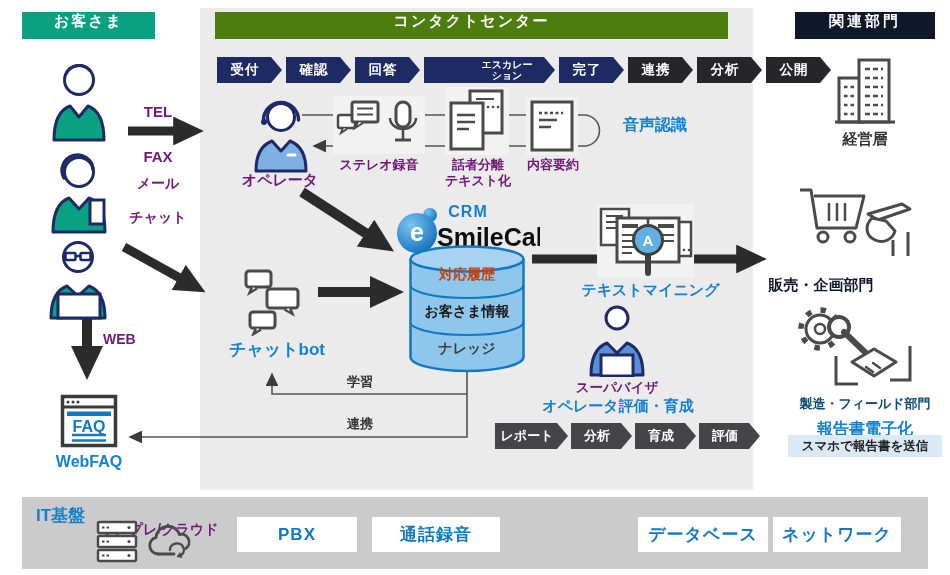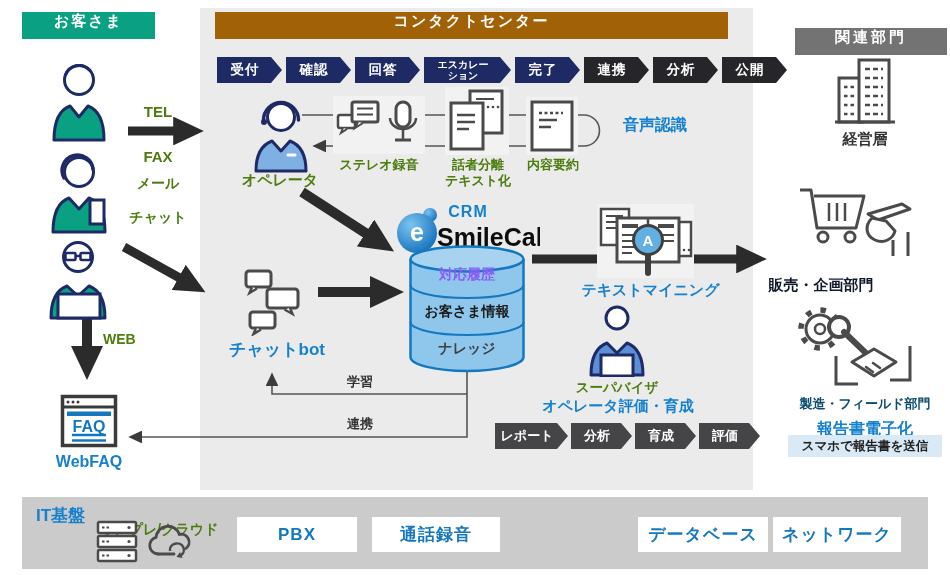--- a/index.html
+++ b/index.html
@@ -104,7 +104,7 @@
   </svg>
   <div class="abs lbl blue z2" style="left:38px;top:452px;width:102px;font-size:16px;"><span>WebFAQ</span></div>
 
-  <div class="abs hdr z2" style="left:215px;top:12px;width:513px;height:27px;background:#a16207;">
+  <div class="abs hdr z2" style="left:215px;top:12px;width:513px;height:27px;background:#4d7c0f;">
     <span>コンタクトセンター</span>
   </div>
 

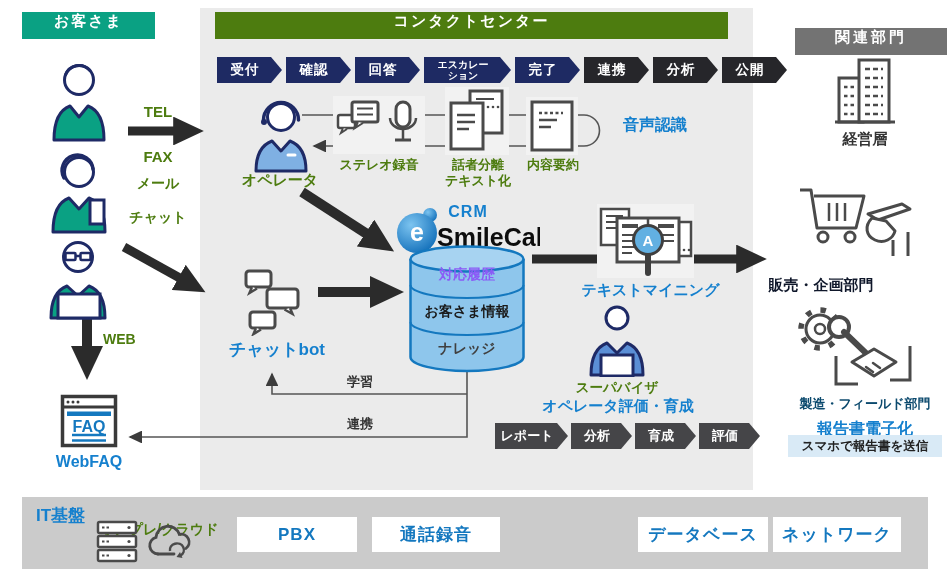--- a/index.html
+++ b/index.html
@@ -270,7 +270,7 @@
       </div>
   </div>
 
-  <div class="abs hdr z2" style="left:795px;top:28px;width:152px;height:27px;background:#737373;letter-spacing:3px;">
+  <div class="abs hdr z2" style="left:795px;top:12px;width:140px;height:27px;background:#0f172a;letter-spacing:3px;">
     <span>関連部門</span>
   </div>
 

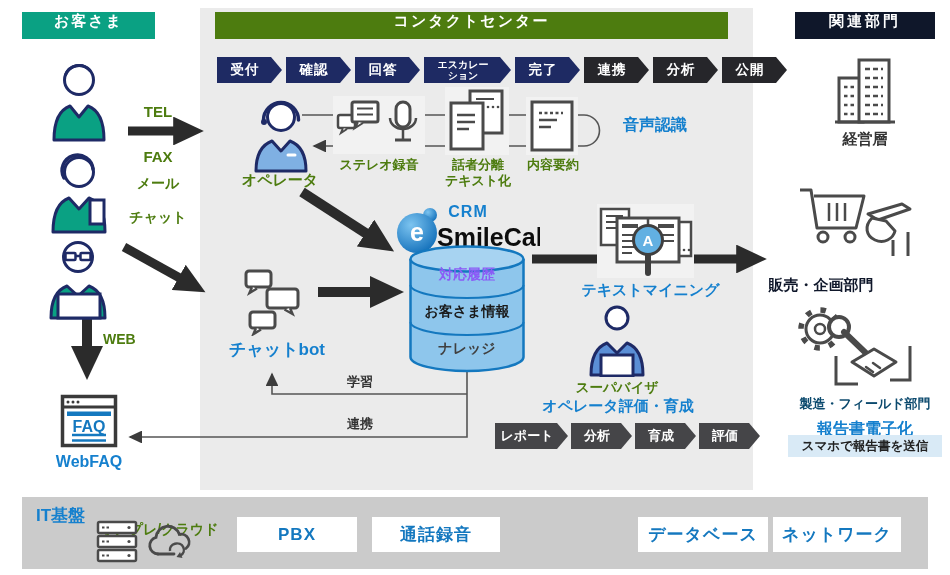--- a/index.html
+++ b/index.html
@@ -118,7 +118,7 @@
     <div class="chev navy" style="width:56px;">
         <span>回答</span>
       </div>
-    <div class="chev navy" style="width:78px;">
+    <div class="chev navy" style="width:78px;padding-left:44px;">
         <span class="two pre">エスカレー
 ション</span>
       </div>

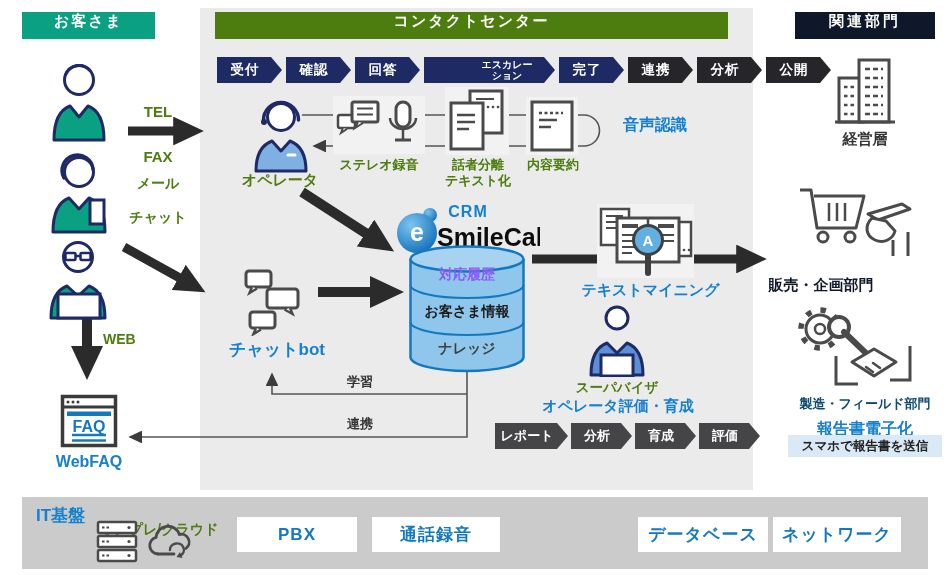--- a/index.html
+++ b/index.html
@@ -9,7 +9,7 @@
   .z0{z-index:0}.z1{z-index:1}.z2{z-index:2}
   .hdr{display:flex;justify-content:center;color:#fff;
        font-weight:bold;font-size:15px;letter-spacing:2px;}
-  .lbl{font-weight:bold;color:#4d7c0f;text-align:center;line-height:1.2;}
+  .lbl{font-weight:bold;color:#701a75;text-align:center;line-height:1.2;}
   .blue{color:#1580ce;}
   .pre{white-space:pre-line;}
   .panel{background:#ebebeb;}

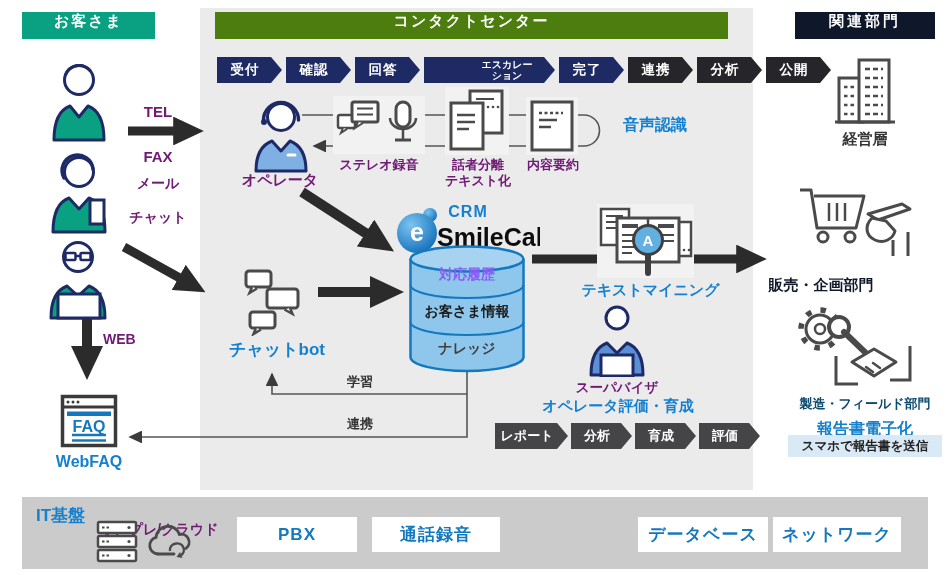--- a/index.html
+++ b/index.html
@@ -205,7 +205,7 @@
     <path d="M2.5,41 a56.5,13 0 0 0 113,0" fill="none" stroke="#1478bf" stroke-width="2"></path>
     <path d="M2.5,78 a56.5,13 0 0 0 113,0" fill="none" stroke="#1478bf" stroke-width="2"></path>
   </svg>
-  <div class="abs lbl z2" style="left:410px;top:266px;width:114px;font-size:14px;color:#8b5cf6;"><span>対応履歴</span></div>
+  <div class="abs lbl z2" style="left:410px;top:266px;width:114px;font-size:14px;color:#c2410c;"><span>対応履歴</span></div>
   <div class="abs lbl z2" style="left:405px;top:303px;width:124px;font-size:14px;color:#1a1a1a;"><span>お客さま情報</span></div>
   <div class="abs lbl z2" style="left:410px;top:340px;width:114px;font-size:14px;color:#404040;"><span>ナレッジ</span></div>
 

